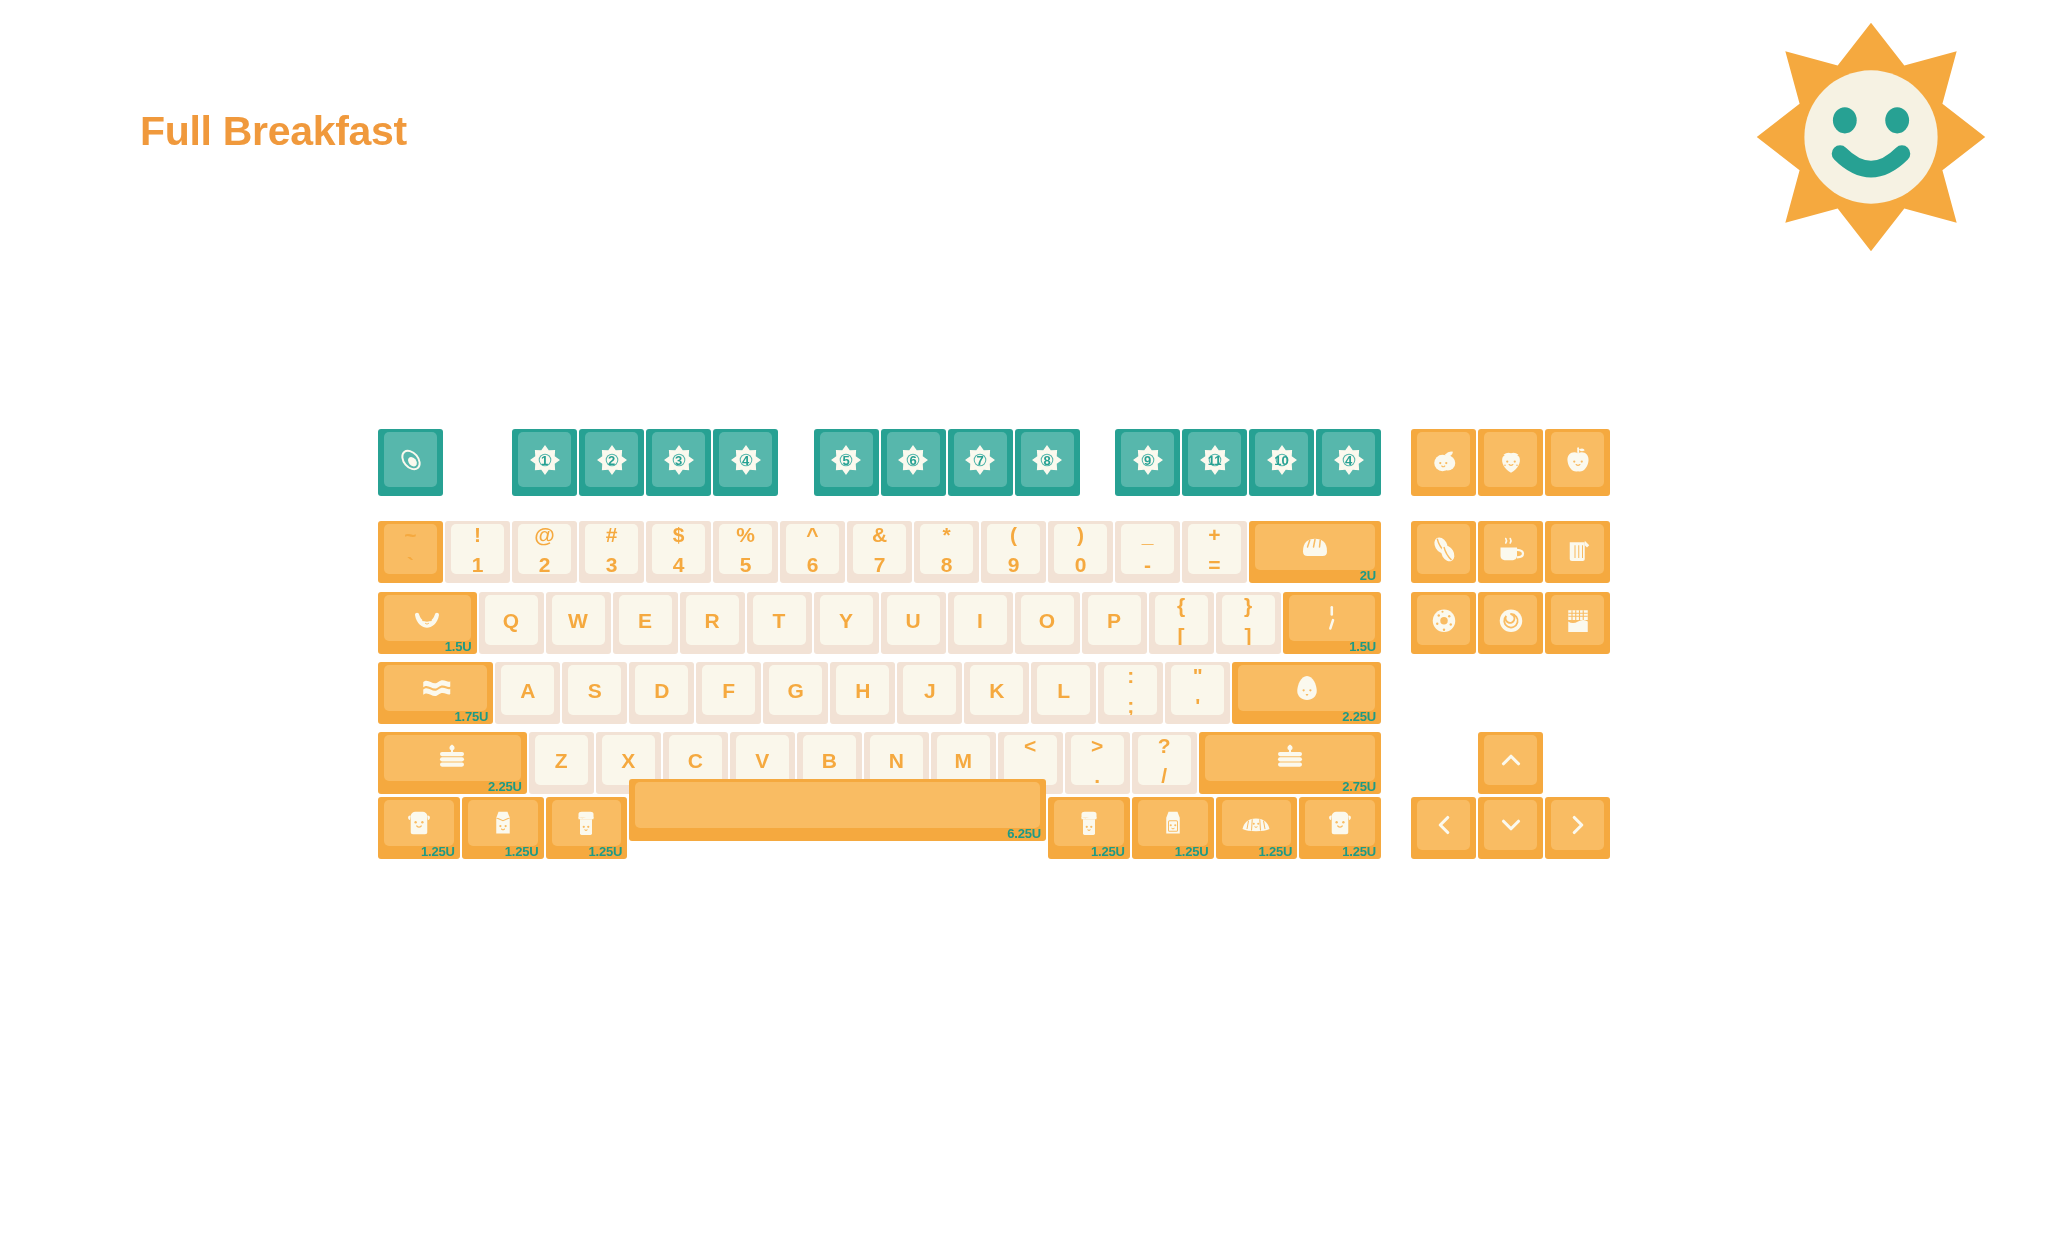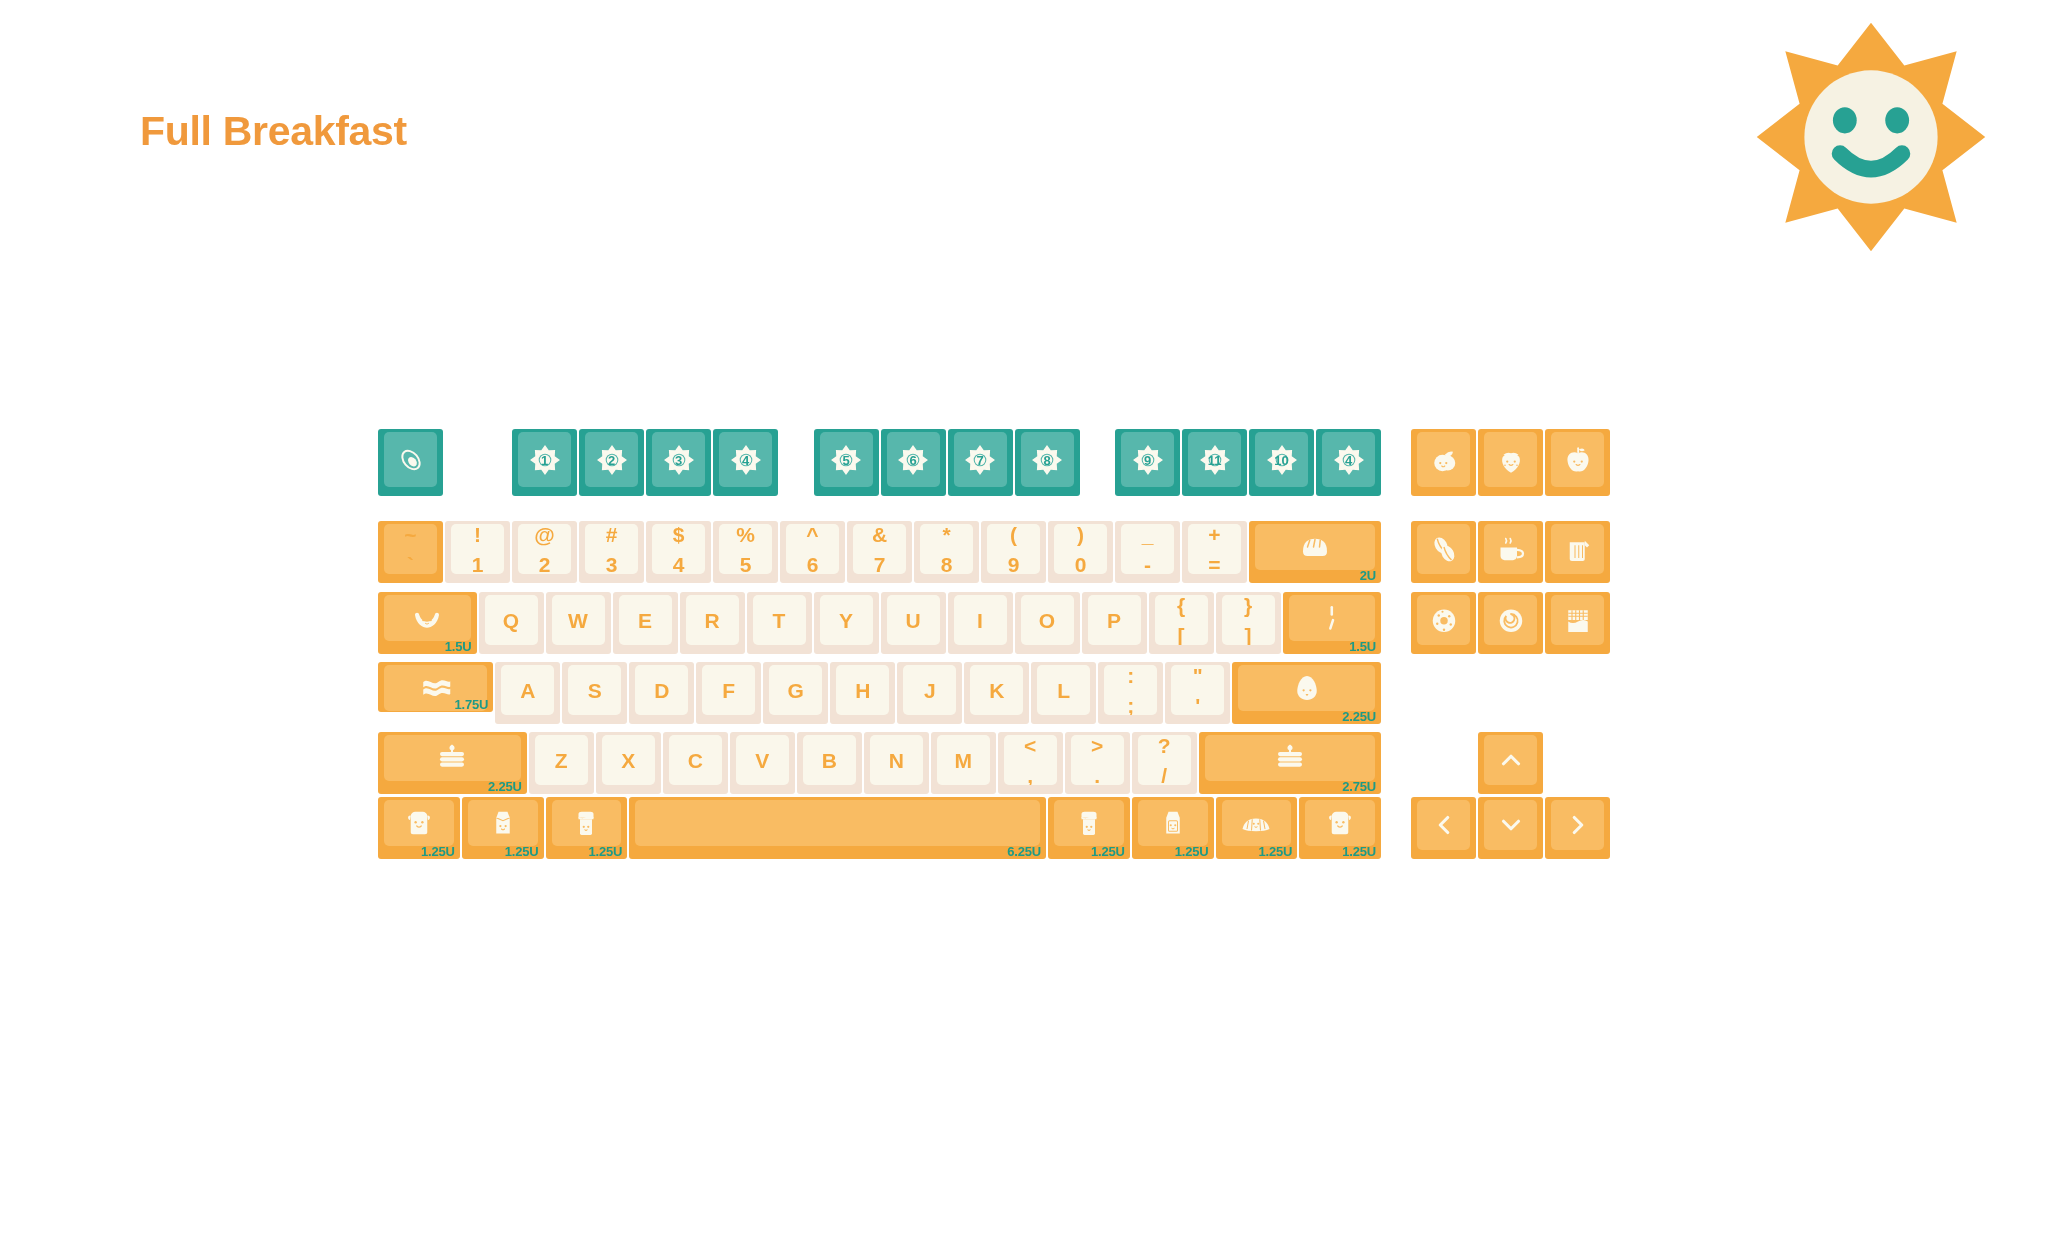--- a/index.html
+++ b/index.html
@@ -572,7 +572,7 @@
       </div>
       <span class="unit-label">1.5U</span>
     </div>
-    <div class="key k-orange" style="left: 378px; top: 662px; width: 115.25px; height: 50px;">
+    <div class="key k-orange" style="left: 378px; top: 662px; width: 115.25px; height: 62px;">
       <div class="top" style="left: 6px; top: 3px; width: 103.25px; height: 46px;">
         <div class="glyph">
           <div style="width: 36px; height: 36px;">

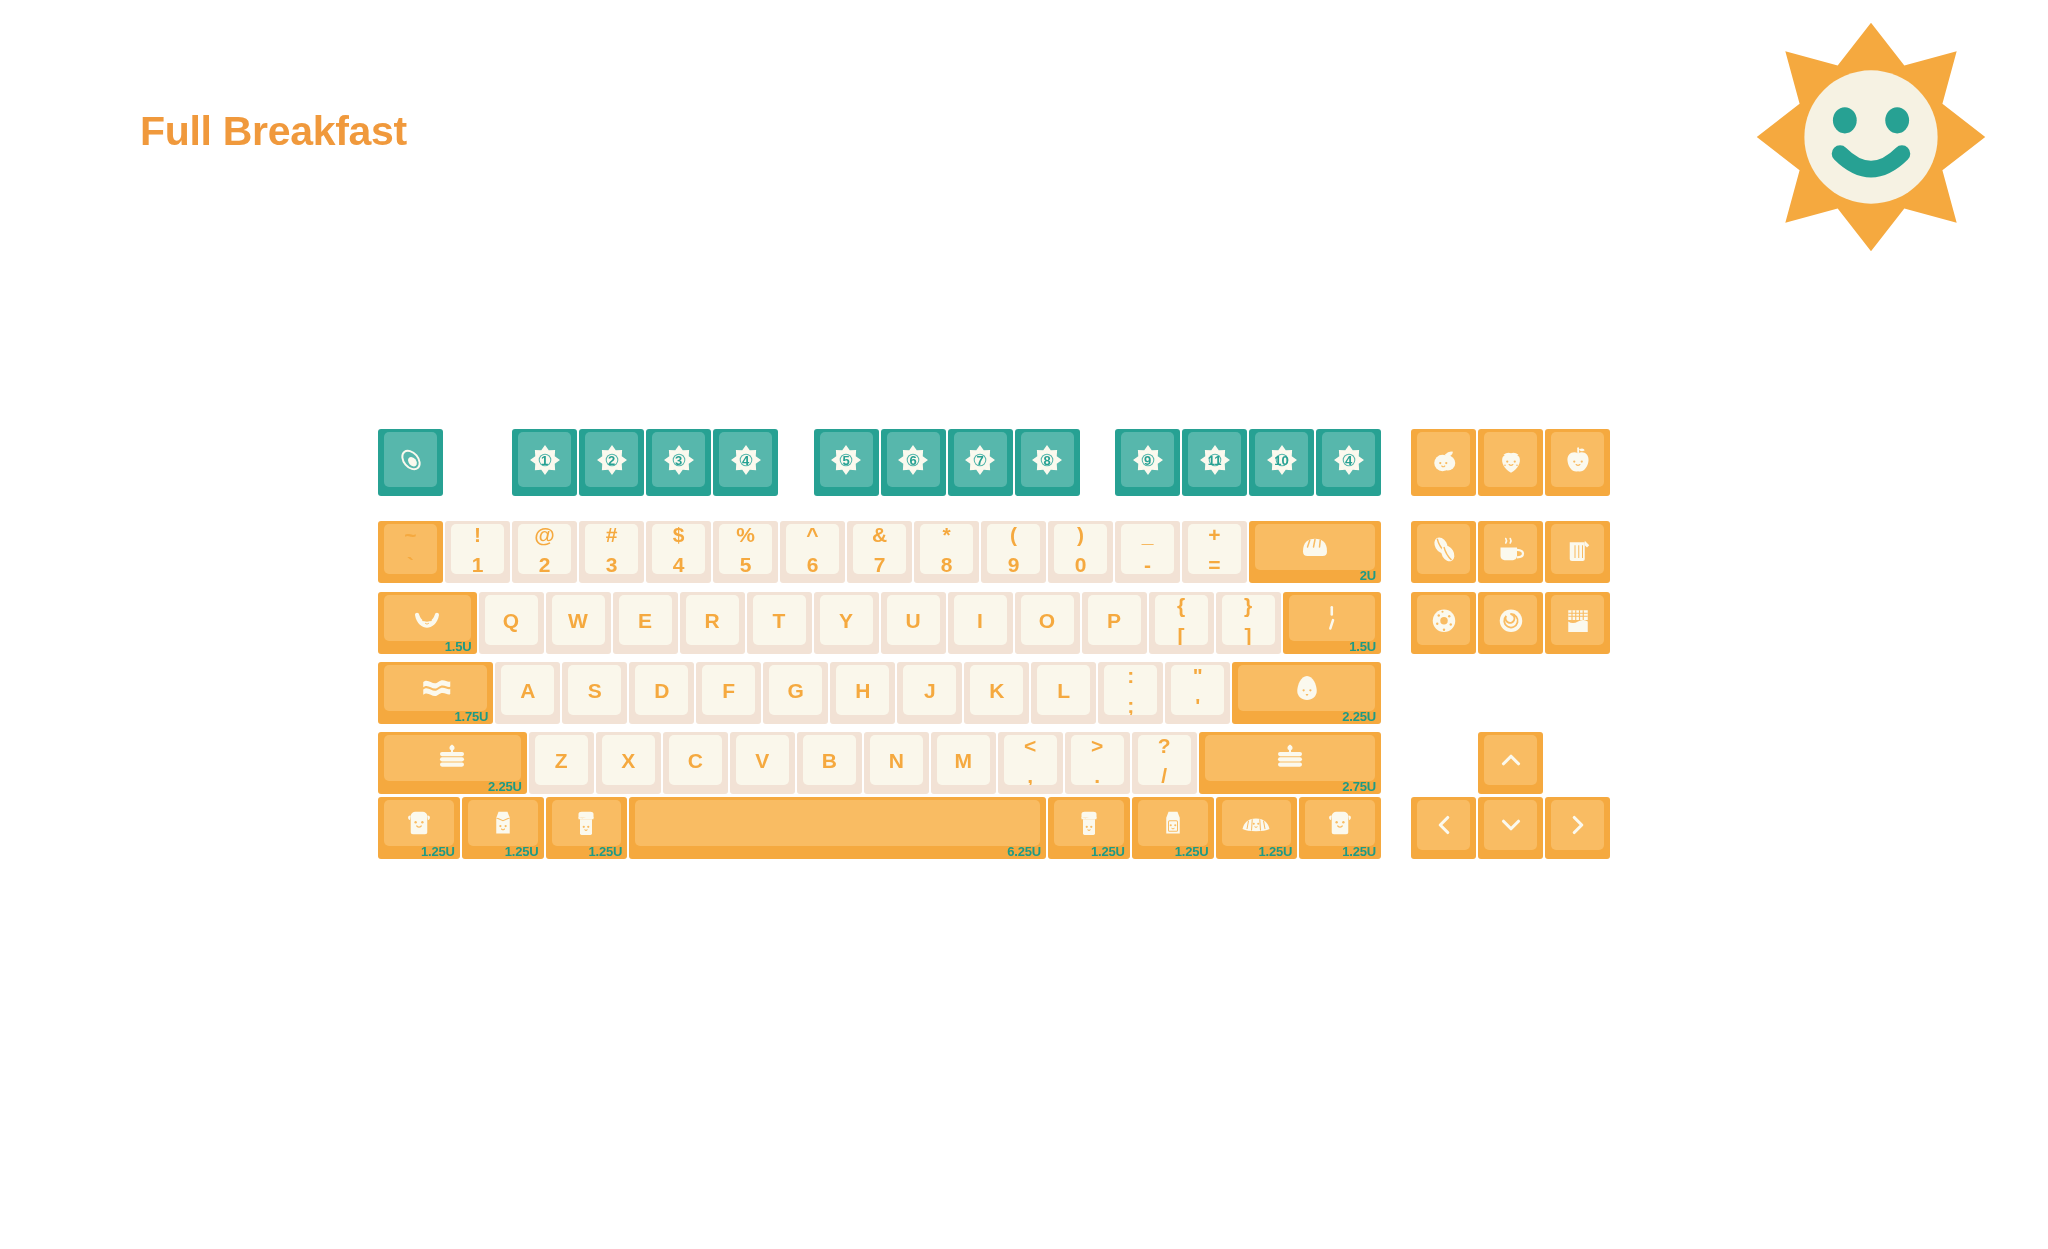--- a/index.html
+++ b/index.html
@@ -835,7 +835,7 @@
       </div>
       <span class="unit-label">1.25U</span>
     </div>
-    <div class="key k-orange" style="left: 629.25px; top: 797px; width: 416.75px; height: 62px;">
+    <div class="key k-orange" style="left: 629.25px; top: 779px; width: 416.75px; height: 62px;">
       <div class="top" style="left: 6px; top: 3px; width: 404.75px; height: 46px;"></div>
       <span class="unit-label">6.25U</span>
     </div>

